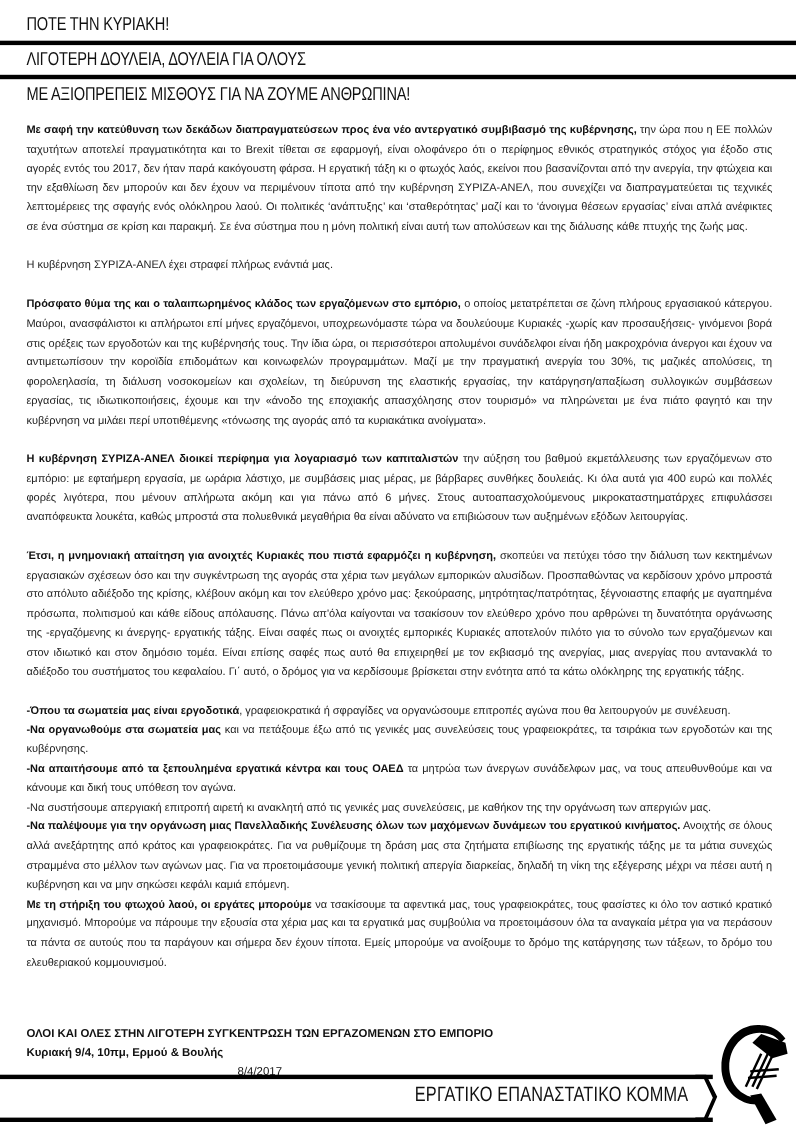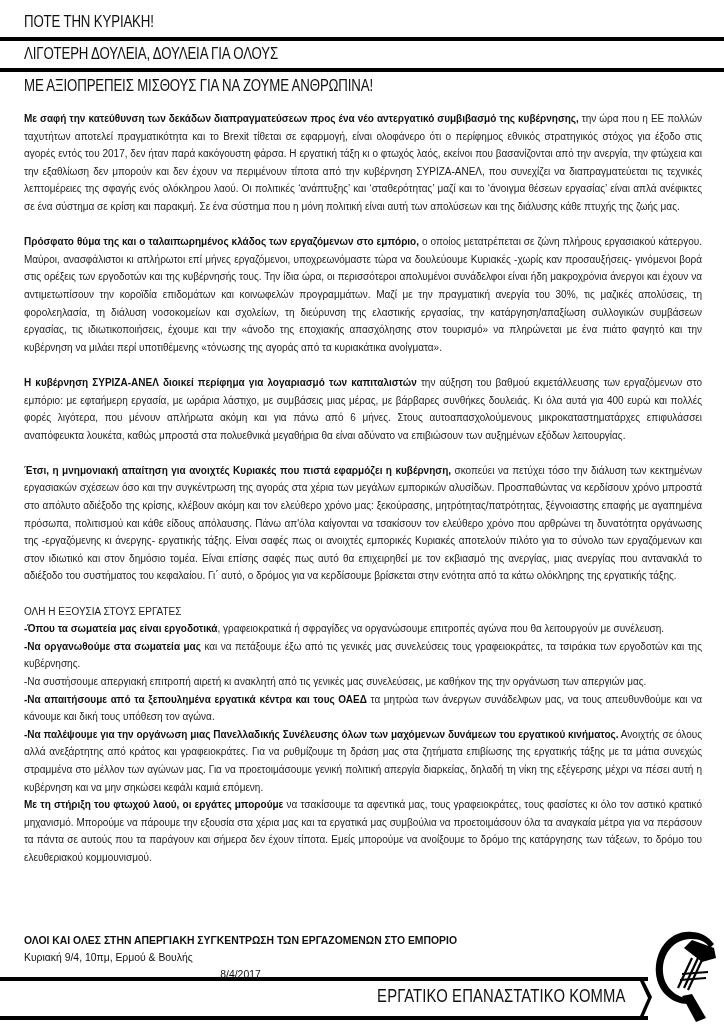--- a/index.html
+++ b/index.html
@@ -64,6 +64,7 @@
 
   <div class="body">
     <p><b>Με σαφή την κατεύθυνση των δεκάδων διαπραγματεύσεων προς ένα νέο αντεργατικό συμβιβασμό της κυβέρνησης,</b><span> την ώρα που η ΕΕ πολλών ταχυτήτων αποτελεί πραγματικότητα και το Brexit τίθεται σε εφαρμογή, είναι ολοφάνερο ότι ο περίφημος εθνικός στρατηγικός στόχος για έξοδο στις αγορές εντός του 2017, δεν ήταν παρά κακόγουστη φάρσα. Η εργατική τάξη κι ο φτωχός λαός, εκείνοι που βασανίζονται από την ανεργία, την φτώχεια και την εξαθλίωση δεν μπορούν και δεν έχουν να περιμένουν τίποτα από την κυβέρνηση ΣΥΡΙΖΑ-ΑΝΕΛ, που συνεχίζει να διαπραγματεύεται τις τεχνικές λεπτομέρειες της σφαγής ενός ολόκληρου λαού. Οι πολιτικές ‘ανάπτυξης’ και ‘σταθερότητας’ μαζί και το ‘άνοιγμα θέσεων εργασίας’ είναι απλά ανέφικτες σε ένα σύστημα σε κρίση και παρακμή. Σε ένα σύστημα που η μόνη πολιτική είναι αυτή των απολύσεων και της διάλυσης κάθε πτυχής της ζωής μας.</span></p>
+    <p><span>Η κυβέρνηση ΣΥΡΙΖΑ-ΑΝΕΛ έχει στραφεί πλήρως ενάντιά μας.</span></p>
     <p><b>Πρόσφατο θύμα της και ο ταλαιπωρημένος κλάδος των εργαζόμενων στο εμπόριο,</b><span> ο οποίος μετατρέπεται σε ζώνη πλήρους εργασιακού κάτεργου. Μαύροι, ανασφάλιστοι κι απλήρωτοι επί μήνες εργαζόμενοι, υποχρεωνόμαστε τώρα να δουλεύουμε Κυριακές -χωρίς καν προσαυξήσεις- γινόμενοι βορά στις ορέξεις των εργοδοτών και της κυβέρνησής τους. Την ίδια ώρα, οι περισσότεροι απολυμένοι συνάδελφοι είναι ήδη μακροχρόνια άνεργοι και έχουν να αντιμετωπίσουν την κοροϊδία επιδομάτων και κοινωφελών προγραμμάτων. Μαζί με την πραγματική ανεργία του 30%, τις μαζικές απολύσεις, τη φορολεηλασία, τη διάλυση νοσοκομείων και σχολείων, τη διεύρυνση της ελαστικής εργασίας, την κατάργηση/απαξίωση συλλογικών συμβάσεων εργασίας, τις ιδιωτικοποιήσεις, έχουμε και την «άνοδο της εποχιακής απασχόλησης στον τουρισμό» να πληρώνεται με ένα πιάτο φαγητό και την κυβέρνηση να μιλάει περί υποτιθέμενης «τόνωσης της αγοράς από τα κυριακάτικα ανοίγματα».</span></p>
     <p><b>Η κυβέρνηση ΣΥΡΙΖΑ-ΑΝΕΛ διοικεί περίφημα για λογαριασμό των καπιταλιστών</b><span> την αύξηση του βαθμού εκμετάλλευσης των εργαζόμενων στο εμπόριο: με εφταήμερη εργασία, με ωράρια λάστιχο, με συμβάσεις μιας μέρας, με βάρβαρες συνθήκες δουλειάς. Κι όλα αυτά για 400 ευρώ και πολλές φορές λιγότερα, που μένουν απλήρωτα ακόμη και για πάνω από 6 μήνες. Στους αυτοαπασχολούμενους μικροκαταστηματάρχες επιφυλάσσει αναπόφευκτα λουκέτα, καθώς μπροστά στα πολυεθνικά μεγαθήρια θα είναι αδύνατο να επιβιώσουν των αυξημένων εξόδων λειτουργίας.</span></p>
     <p><b>Έτσι, η μνημονιακή απαίτηση για ανοιχτές Κυριακές που πιστά εφαρμόζει η κυβέρνηση,</b><span> σκοπεύει να πετύχει τόσο την διάλυση των κεκτημένων εργασιακών σχέσεων όσο και την συγκέντρωση της αγοράς στα χέρια των μεγάλων εμπορικών αλυσίδων. Προσπαθώντας να κερδίσουν χρόνο μπροστά στο απόλυτο αδιέξοδο της κρίσης, κλέβουν ακόμη και τον ελεύθερο χρόνο μας: ξεκούρασης, μητρότητας/πατρότητας, ξέγνοιαστης επαφής με αγαπημένα πρόσωπα, πολιτισμού και κάθε είδους απόλαυσης. Πάνω απ'όλα καίγονται να τσακίσουν τον ελεύθερο χρόνο που αρθρώνει τη δυνατότητα οργάνωσης της -εργαζόμενης κι άνεργης- εργατικής τάξης. Είναι σαφές πως οι ανοιχτές εμπορικές Κυριακές αποτελούν πιλότο για το σύνολο των εργαζόμενων και στον ιδιωτικό και στον δημόσιο τομέα. Είναι επίσης σαφές πως αυτό θα επιχειρηθεί με τον εκβιασμό της ανεργίας, μιας ανεργίας που αντανακλά το αδιέξοδο του συστήματος του κεφαλαίου. Γι΄ αυτό, ο δρόμος για να κερδίσουμε βρίσκεται στην ενότητα από τα κάτω ολόκληρης της εργατικής τάξης.</span></p>

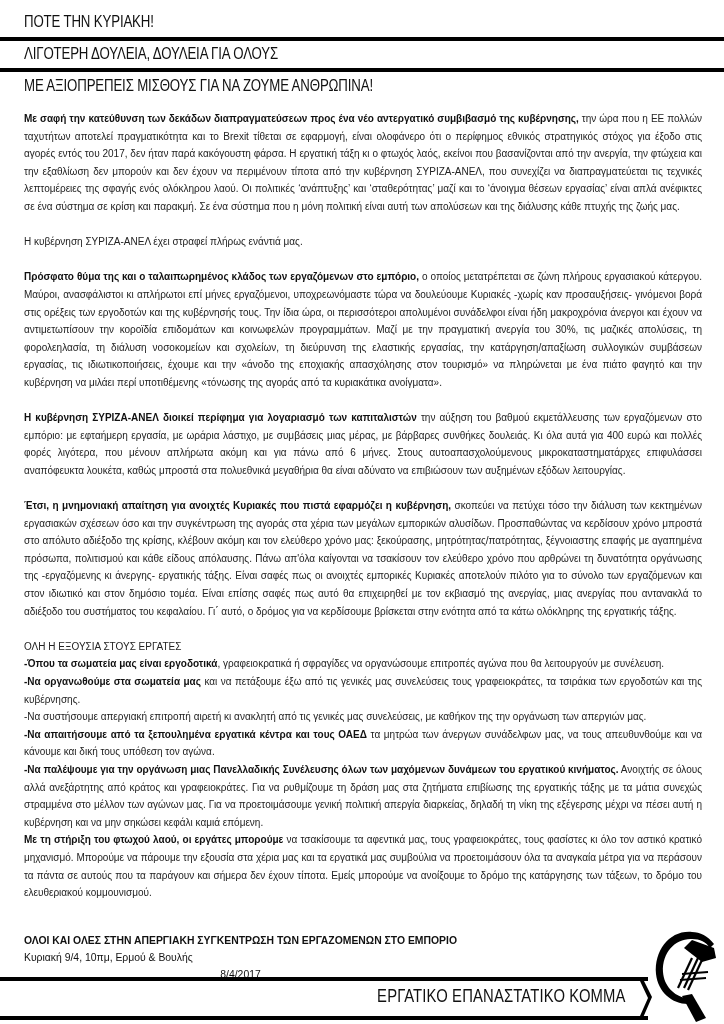--- a/index.html
+++ b/index.html
@@ -69,7 +69,6 @@
     <p><b>Η κυβέρνηση ΣΥΡΙΖΑ-ΑΝΕΛ διοικεί περίφημα για λογαριασμό των καπιταλιστών</b><span> την αύξηση του βαθμού εκμετάλλευσης των εργαζόμενων στο εμπόριο: με εφταήμερη εργασία, με ωράρια λάστιχο, με συμβάσεις μιας μέρας, με βάρβαρες συνθήκες δουλειάς. Κι όλα αυτά για 400 ευρώ και πολλές φορές λιγότερα, που μένουν απλήρωτα ακόμη και για πάνω από 6 μήνες. Στους αυτοαπασχολούμενους μικροκαταστηματάρχες επιφυλάσσει αναπόφευκτα λουκέτα, καθώς μπροστά στα πολυεθνικά μεγαθήρια θα είναι αδύνατο να επιβιώσουν των αυξημένων εξόδων λειτουργίας.</span></p>
     <p><b>Έτσι, η μνημονιακή απαίτηση για ανοιχτές Κυριακές που πιστά εφαρμόζει η κυβέρνηση,</b><span> σκοπεύει να πετύχει τόσο την διάλυση των κεκτημένων εργασιακών σχέσεων όσο και την συγκέντρωση της αγοράς στα χέρια των μεγάλων εμπορικών αλυσίδων. Προσπαθώντας να κερδίσουν χρόνο μπροστά στο απόλυτο αδιέξοδο της κρίσης, κλέβουν ακόμη και τον ελεύθερο χρόνο μας: ξεκούρασης, μητρότητας/πατρότητας, ξέγνοιαστης επαφής με αγαπημένα πρόσωπα, πολιτισμού και κάθε είδους απόλαυσης. Πάνω απ'όλα καίγονται να τσακίσουν τον ελεύθερο χρόνο που αρθρώνει τη δυνατότητα οργάνωσης της -εργαζόμενης κι άνεργης- εργατικής τάξης. Είναι σαφές πως οι ανοιχτές εμπορικές Κυριακές αποτελούν πιλότο για το σύνολο των εργαζόμενων και στον ιδιωτικό και στον δημόσιο τομέα. Είναι επίσης σαφές πως αυτό θα επιχειρηθεί με τον εκβιασμό της ανεργίας, μιας ανεργίας που αντανακλά το αδιέξοδο του συστήματος του κεφαλαίου. Γι΄ αυτό, ο δρόμος για να κερδίσουμε βρίσκεται στην ενότητα από τα κάτω ολόκληρης της εργατικής τάξης.</span></p>
 
-    <div class="sec-title">ΟΛΗ Η ΕΞΟΥΣΙΑ ΣΤΟΥΣ ΕΡΓΑΤΕΣ</div>
     <p class="tight"><b>-Όπου τα σωματεία μας είναι εργοδοτικά</b><span>, γραφειοκρατικά ή σφραγίδες να οργανώσουμε επιτροπές αγώνα που θα λειτουργούν με συνέλευση.</span></p>
     <p class="tight"><b>-Να οργανωθούμε στα σωματεία μας</b><span> και να πετάξουμε έξω από τις γενικές μας συνελεύσεις τους γραφειοκράτες, τα τσιράκια των εργοδοτών και της κυβέρνησης.</span></p>
     <p class="tight"><span>-Να συστήσουμε απεργιακή επιτροπή αιρετή κι ανακλητή από τις γενικές μας συνελεύσεις, με καθήκον της την οργάνωση των απεργιών μας.</span></p>

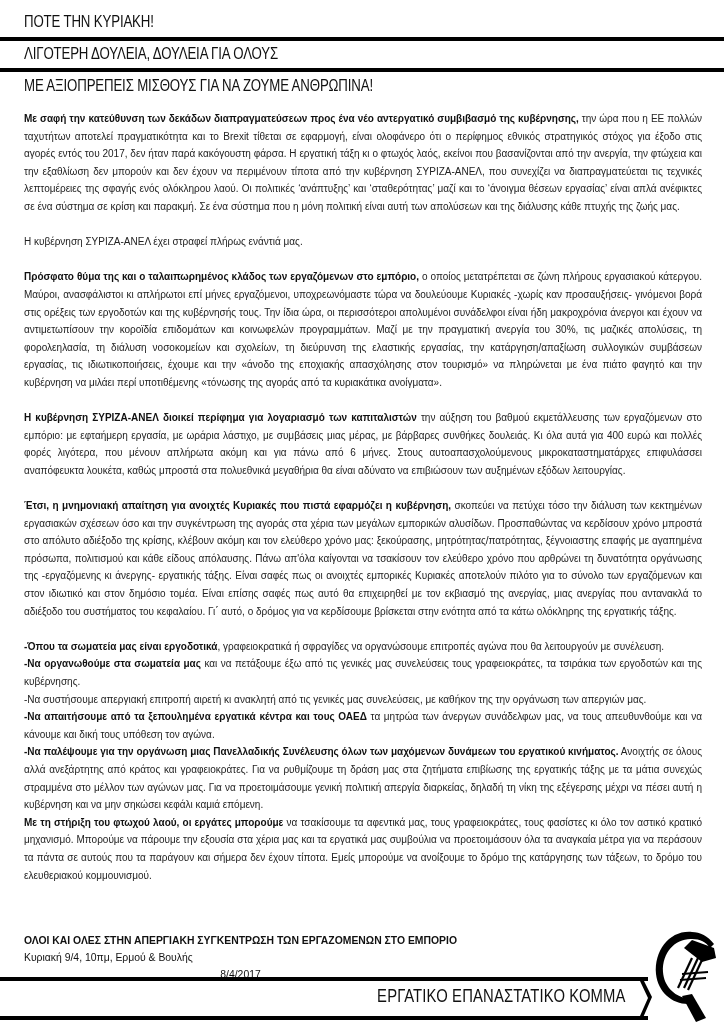--- a/index.html
+++ b/index.html
@@ -71,8 +71,8 @@
 
     <p class="tight"><b>-Όπου τα σωματεία μας είναι εργοδοτικά</b><span>, γραφειοκρατικά ή σφραγίδες να οργανώσουμε επιτροπές αγώνα που θα λειτουργούν με συνέλευση.</span></p>
     <p class="tight"><b>-Να οργανωθούμε στα σωματεία μας</b><span> και να πετάξουμε έξω από τις γενικές μας συνελεύσεις τους γραφειοκράτες, τα τσιράκια των εργοδοτών και της κυβέρνησης.</span></p>
+    <p class="tight"><b>-Να απαιτήσουμε από τα ξεπουλημένα εργατικά κέντρα και τους ΟΑΕΔ</b><span> τα μητρώα των άνεργων συνάδελφων μας, να τους απευθυνθούμε και να κάνουμε και δική τους υπόθεση τον αγώνα.</span></p>
     <p class="tight"><span>-Να συστήσουμε απεργιακή επιτροπή αιρετή κι ανακλητή από τις γενικές μας συνελεύσεις, με καθήκον της την οργάνωση των απεργιών μας.</span></p>
-    <p class="tight"><b>-Να απαιτήσουμε από τα ξεπουλημένα εργατικά κέντρα και τους ΟΑΕΔ</b><span> τα μητρώα των άνεργων συνάδελφων μας, να τους απευθυνθούμε και να κάνουμε και δική τους υπόθεση τον αγώνα.</span></p>
     <p class="tight"><b>-Να παλέψουμε για την οργάνωση μιας Πανελλαδικής Συνέλευσης όλων των μαχόμενων δυνάμεων του εργατικού κινήματος.</b><span> Ανοιχτής σε όλους αλλά ανεξάρτητης από κράτος και γραφειοκράτες. Για να ρυθμίζουμε τη δράση μας στα ζητήματα επιβίωσης της εργατικής τάξης με τα μάτια συνεχώς στραμμένα στο μέλλον των αγώνων μας. Για να προετοιμάσουμε γενική πολιτική απεργία διαρκείας, δηλαδή τη νίκη της εξέγερσης μέχρι να πέσει αυτή η κυβέρνηση και να μην σηκώσει κεφάλι καμιά επόμενη.</span></p>
     <p class="tight"><b>Με τη στήριξη του φτωχού λαού, οι εργάτες μπορούμε</b><span> να τσακίσουμε τα αφεντικά μας, τους γραφειοκράτες, τους φασίστες κι όλο τον αστικό κρατικό μηχανισμό. Μπορούμε να πάρουμε την εξουσία στα χέρια μας και τα εργατικά μας συμβούλια να προετοιμάσουν όλα τα αναγκαία μέτρα για να περάσουν τα πάντα σε αυτούς που τα παράγουν και σήμερα δεν έχουν τίποτα. Εμείς μπορούμε να ανοίξουμε το δρόμο της κατάργησης των τάξεων, το δρόμο του ελευθεριακού κομμουνισμού.</span></p>
   </div>

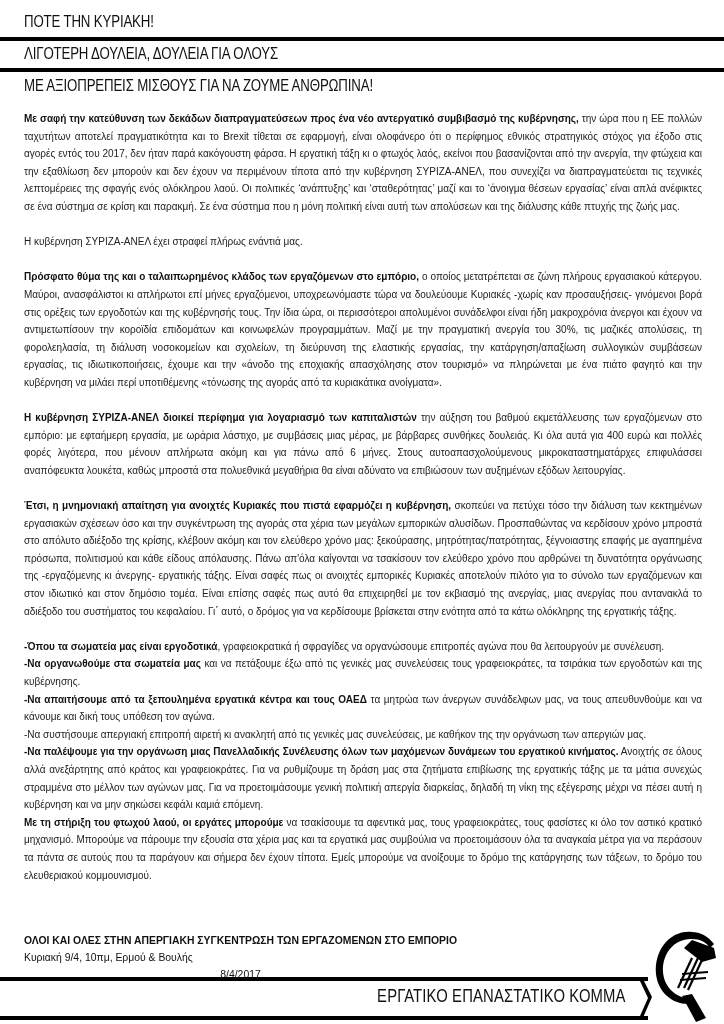--- a/index.html
+++ b/index.html
@@ -78,7 +78,7 @@
   </div>
 
   <div class="footer">
-    <div class="f1">ΟΛΟΙ ΚΑΙ ΟΛΕΣ ΣΤΗΝ ΑΠΕΡΓΙΑΚΗ ΣΥΓΚΕΝΤΡΩΣΗ ΤΩΝ ΕΡΓΑΖΟΜΕΝΩΝ ΣΤΟ ΕΜΠΟΡΙΟ</div>
+    <div class="f1">ΟΛΟΙ ΚΑΙ ΟΛΕΣ ΣΤΗΝ ΛΙΓΟΤΕΡΗ ΣΥΓΚΕΝΤΡΩΣΗ ΤΩΝ ΕΡΓΑΖΟΜΕΝΩΝ ΣΤΟ ΕΜΠΟΡΙΟ</div>
     <div class="f2">Κυριακή 9/4, 10πμ, Ερμού &amp; Βουλής</div>
     <div class="f3">8/4/2017</div>
   </div>

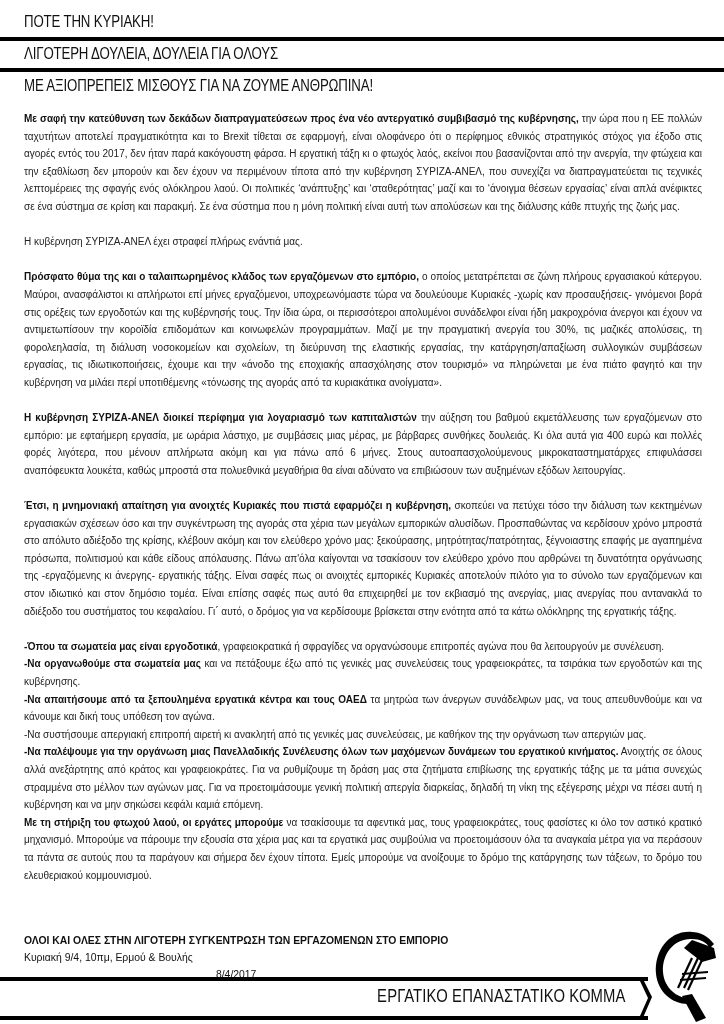--- a/index.html
+++ b/index.html
@@ -37,7 +37,7 @@
     font-size: 10.4px; line-height: 17px; color: #111;
   }
   .footer .f1 { font-weight: bold; }
-  .footer .f2 { font-weight: normal; }
+  .footer .f2 { font-weight: bold; }
   .footer .f3 { font-weight: normal; text-align: center; }
 
   .banner-top { position: absolute; left: 0; top: 977px; width: 648px; height: 4px; background: #000; }

